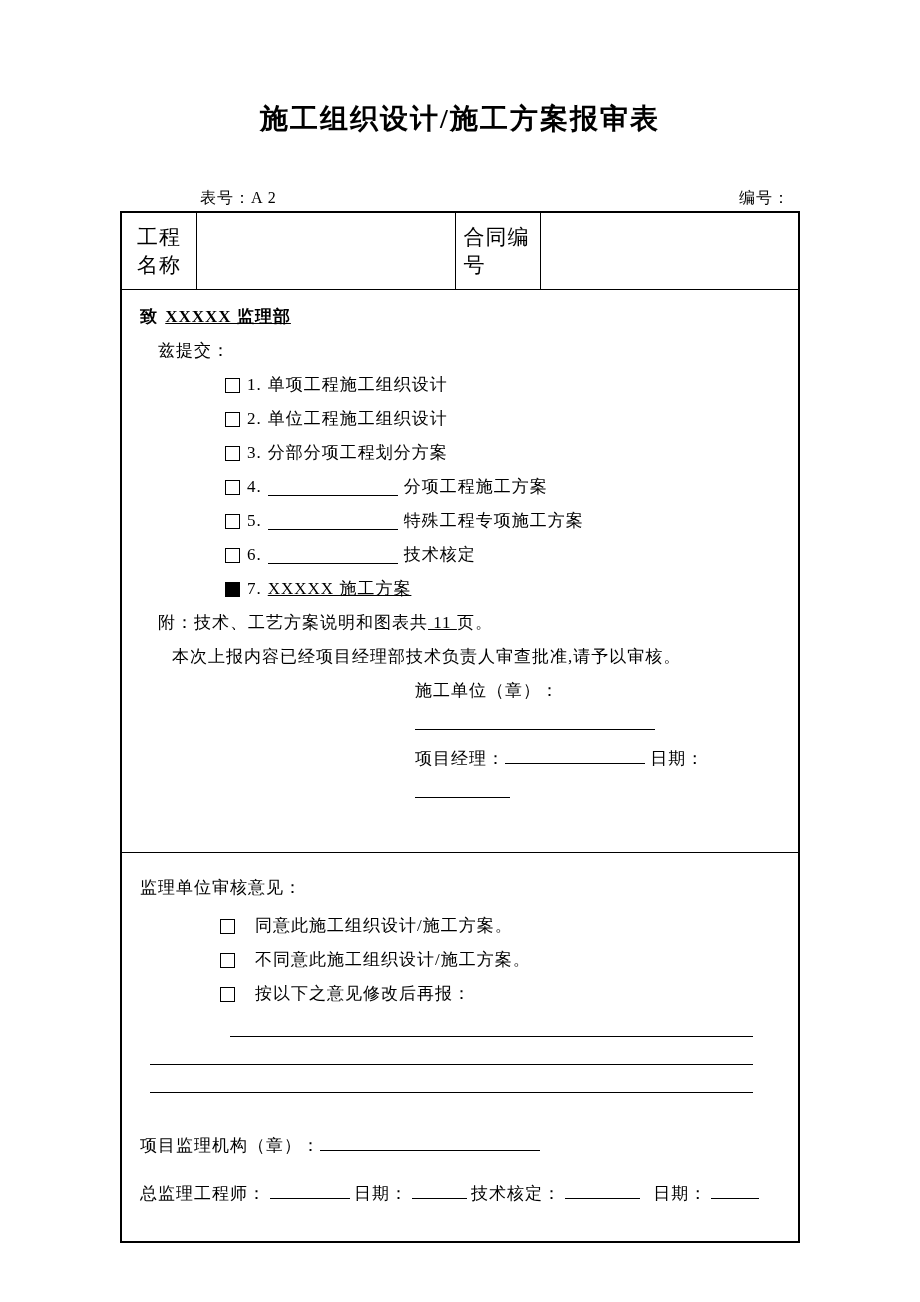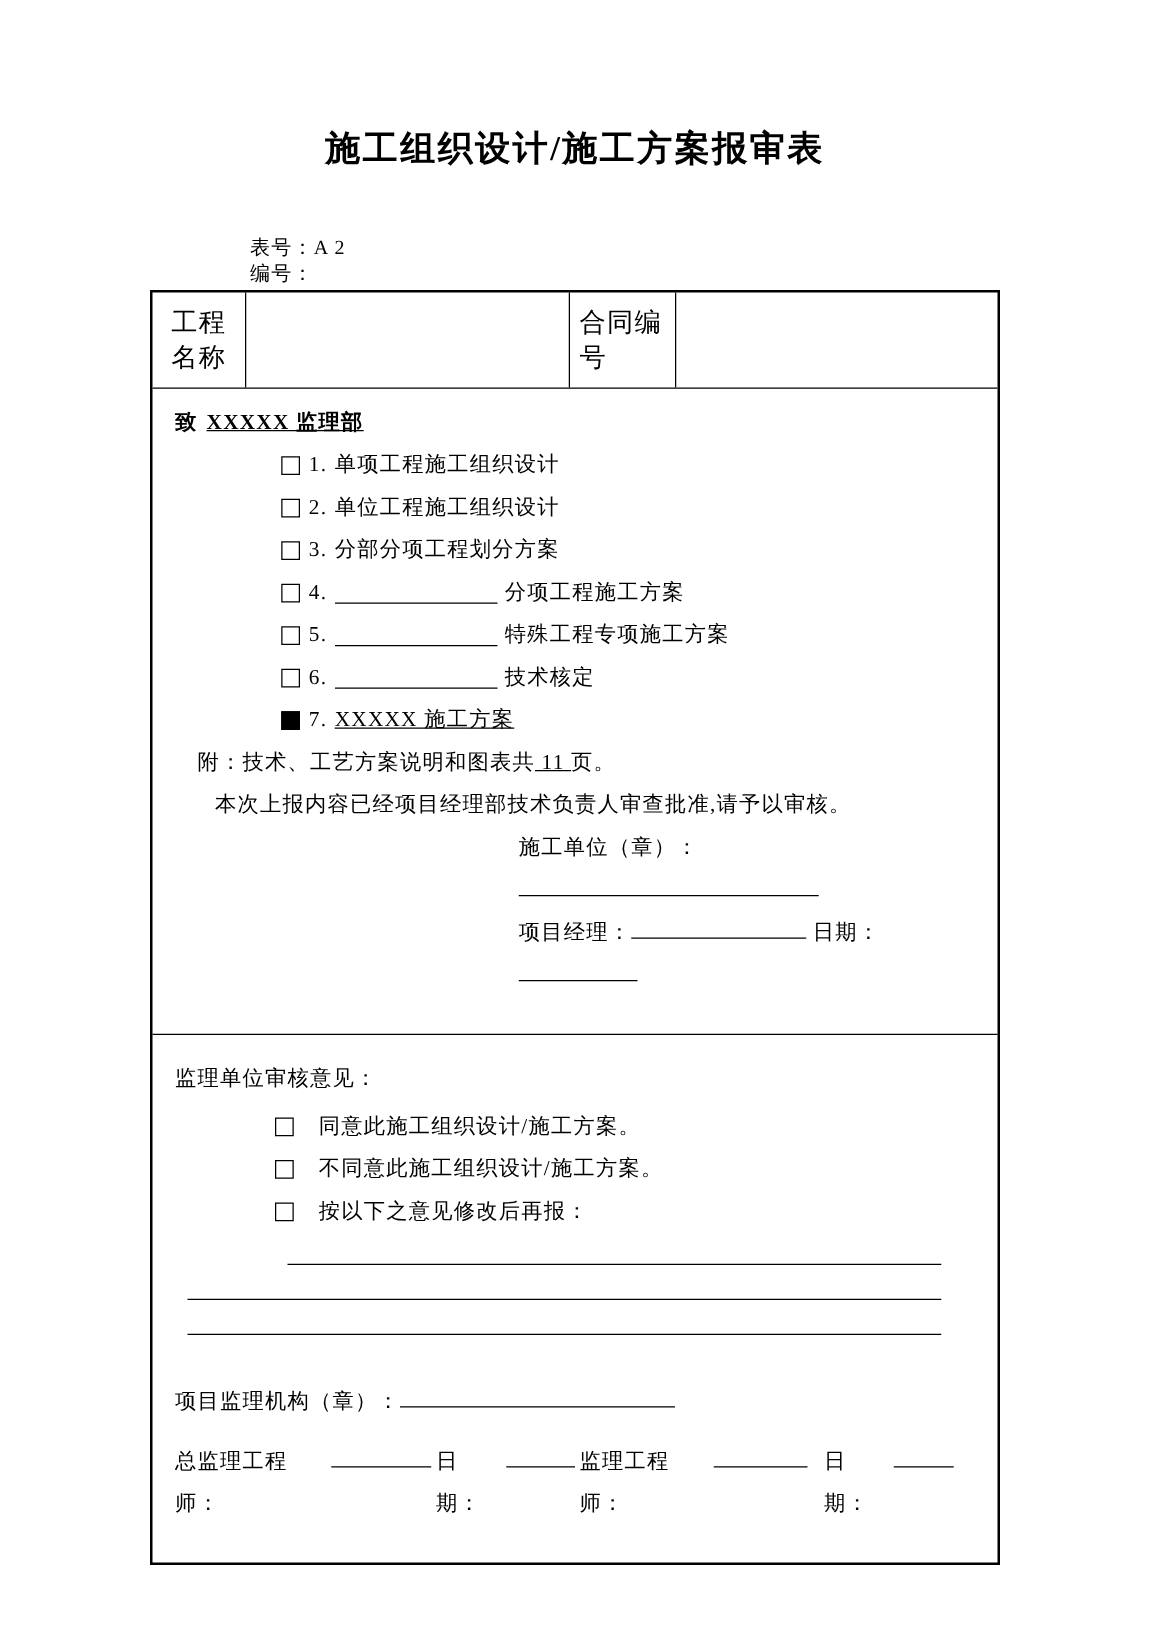--- a/index.html
+++ b/index.html
@@ -26,9 +26,9 @@
     }
     .meta-row {
       display: flex;
+      justify-content: space-between;
       padding: 0 10px 2px 80px;
       font-size: 16px;
-      flex-direction: column;
     }
     .outer {
       border: 2.5px solid #000;

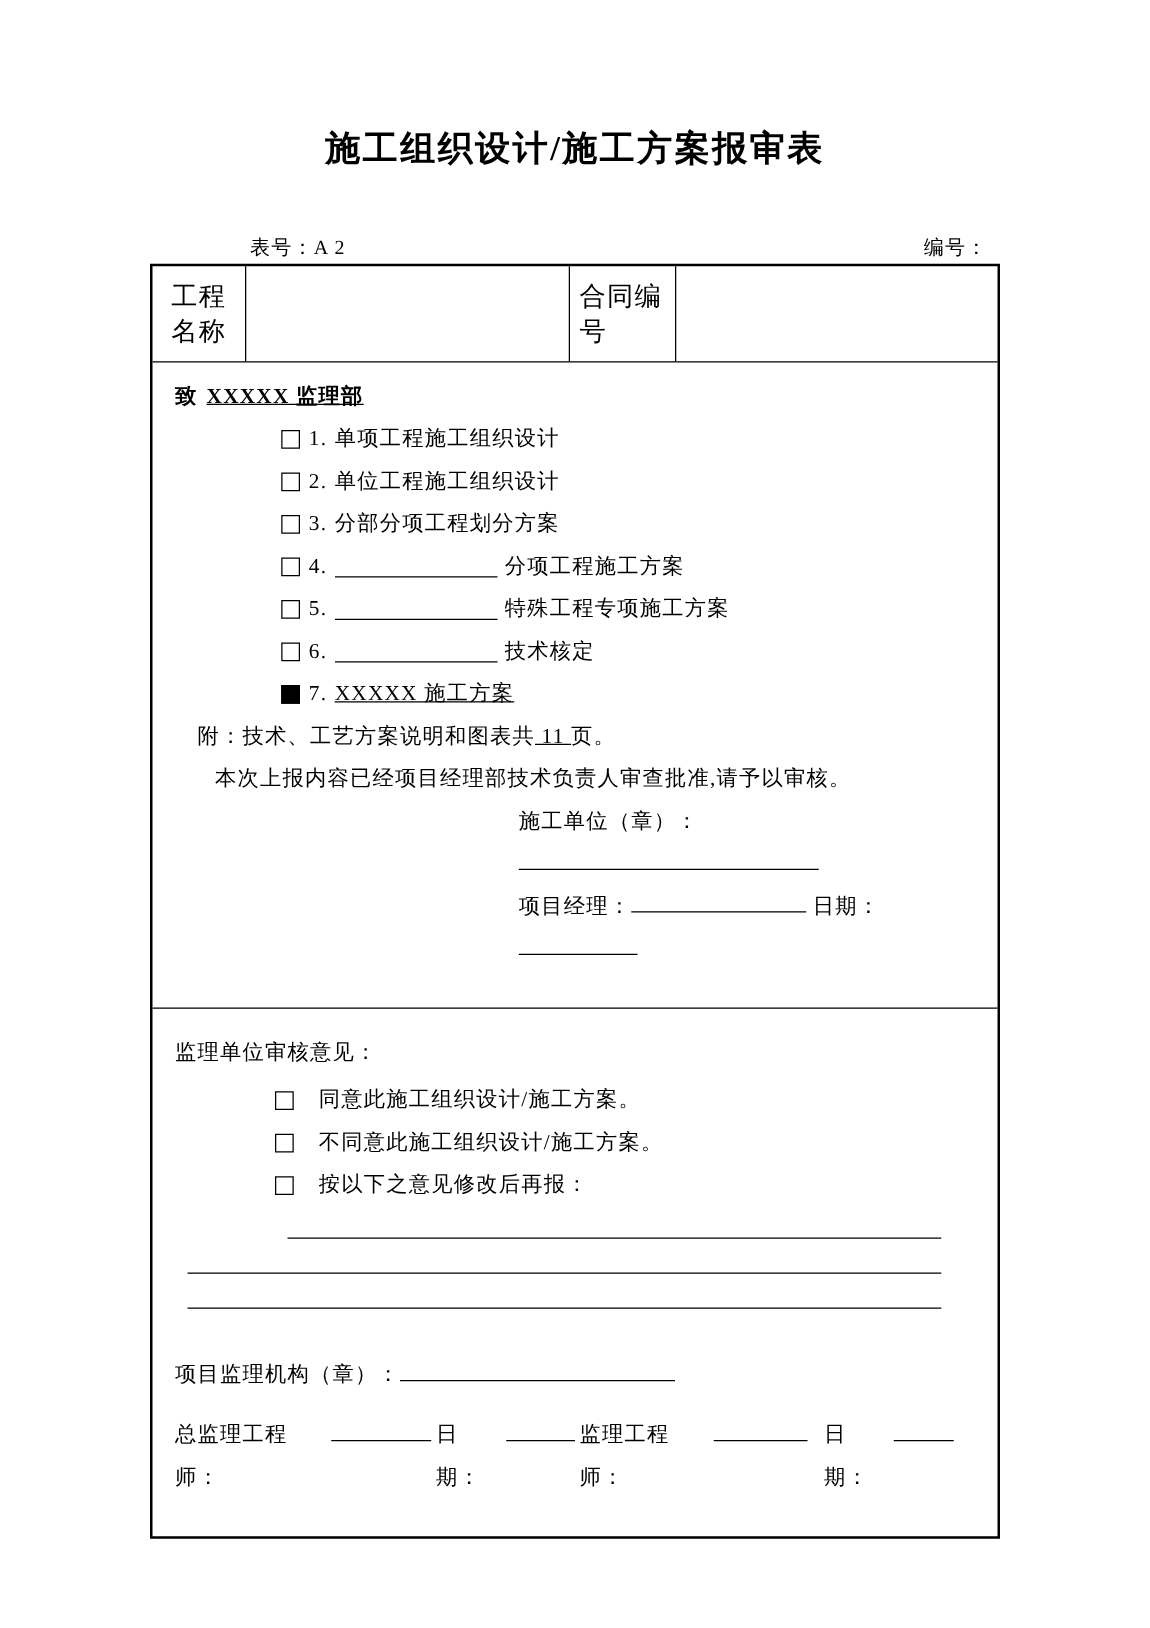--- a/index.html
+++ b/index.html
@@ -60,7 +60,7 @@
     }
     .section-a {
       border-bottom: 1.5px solid #000;
-      padding: 10px 18px 30px 18px;
+      padding: 10px 18px 42px 18px;
       line-height: 2;
     }
     .section-b {

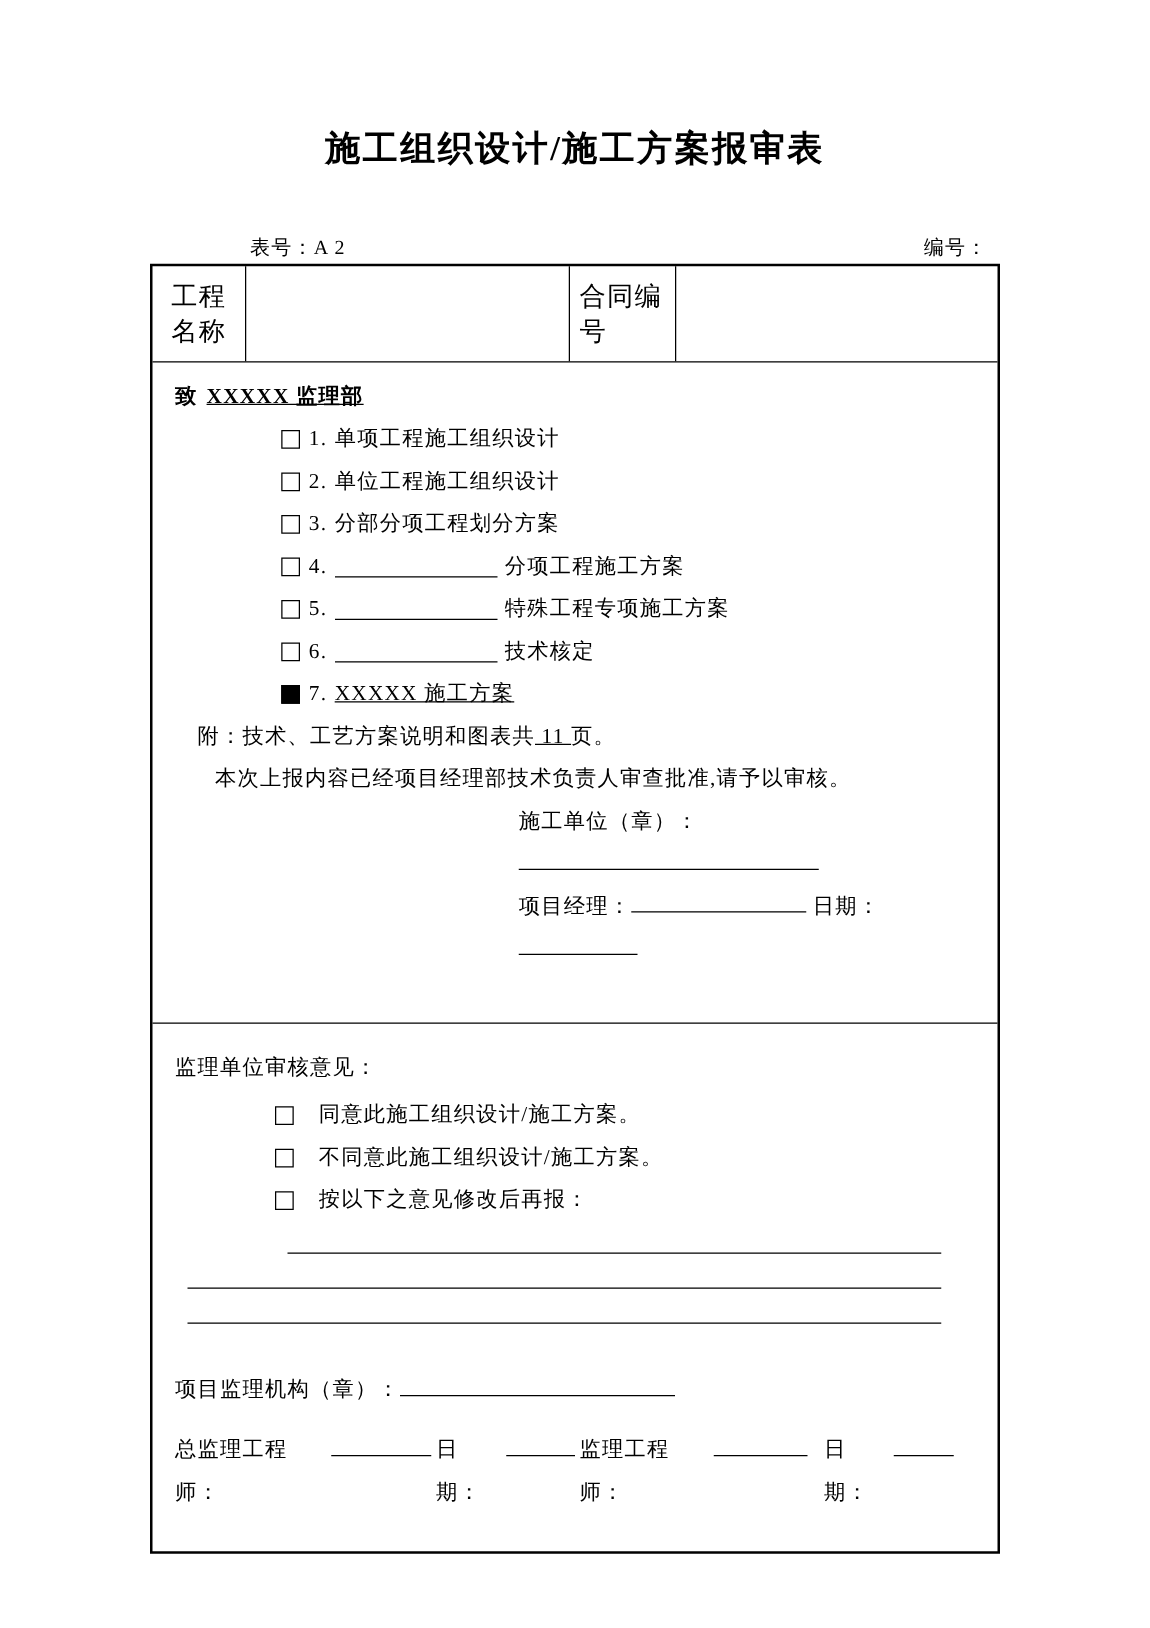--- a/index.html
+++ b/index.html
@@ -202,6 +202,7 @@
       <span>致</span>
       <span class="uline">XXXXX 监理部</span>
     </div>
+    <div class="submit-label">兹提交：</div>
 
     <div id="items-container">
         <div class="item-row">

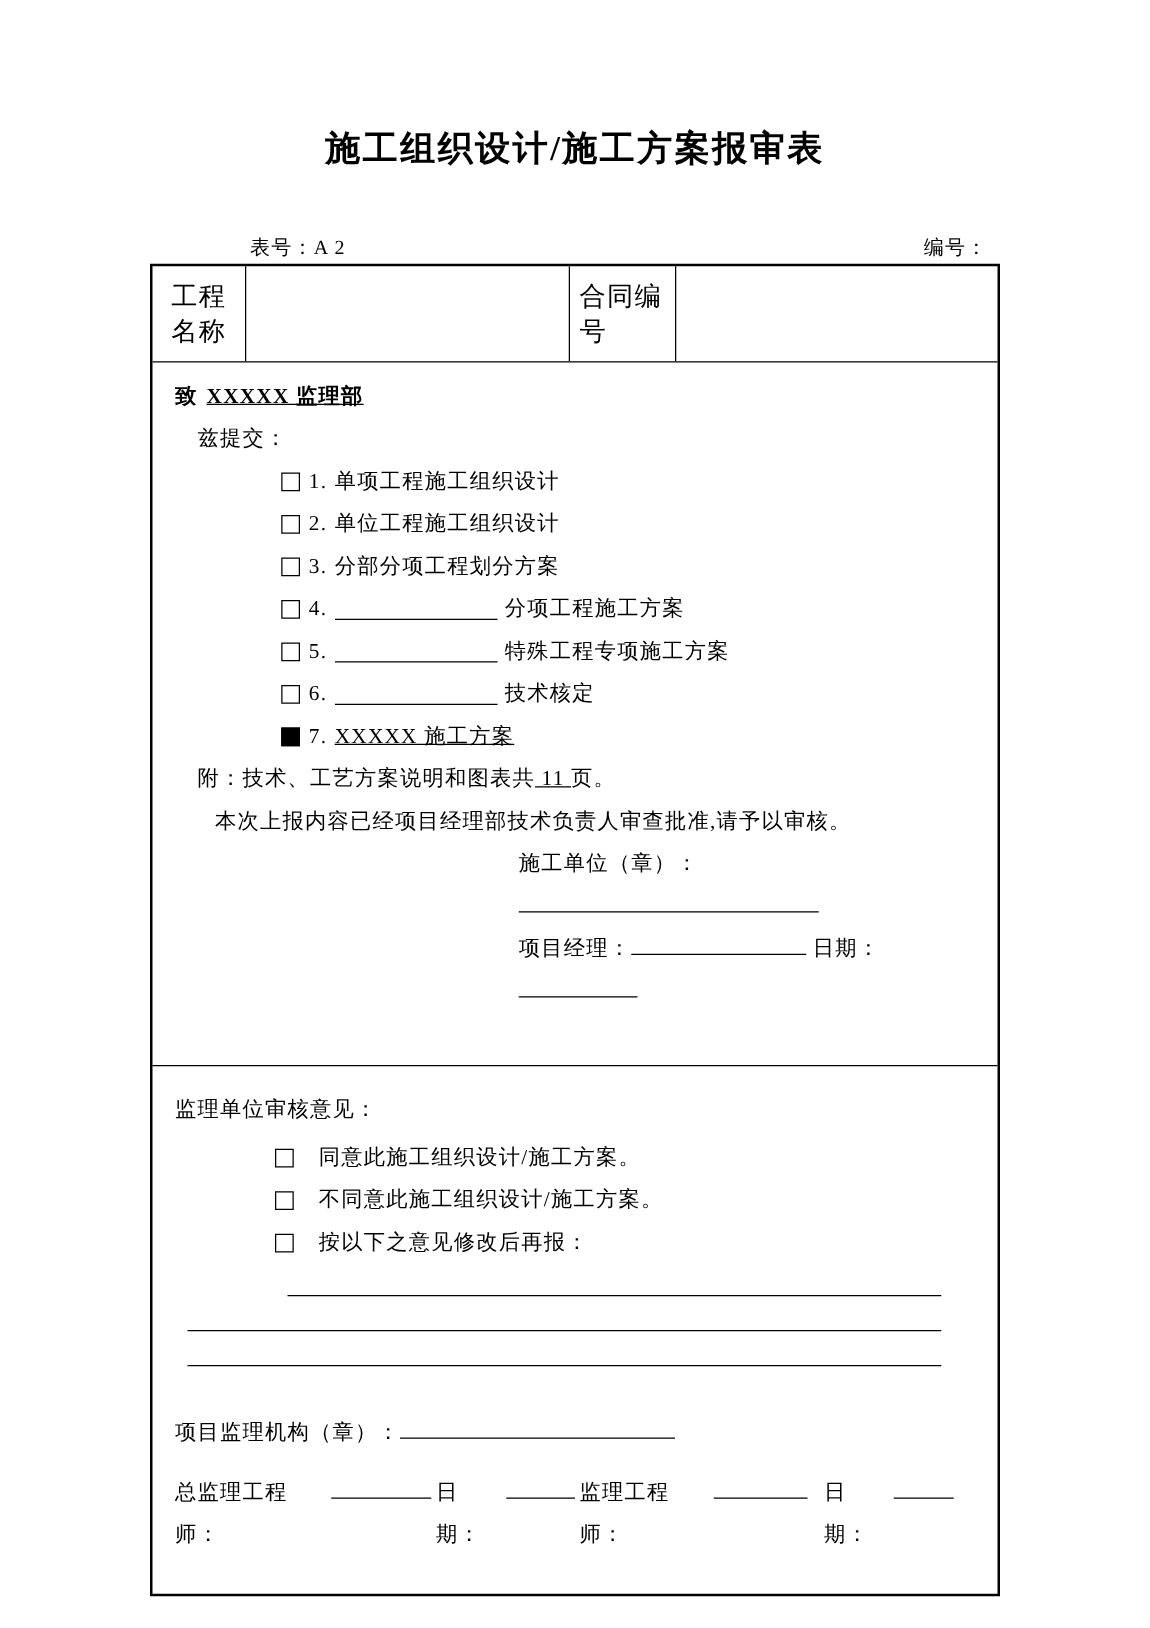--- a/index.html
+++ b/index.html
@@ -289,7 +289,7 @@
       <span class="sb w85"></span>
       <span>日期：</span>
       <span class="sb w60"></span>
-      <span>监理工程师：</span>
+      <span>技术核定：</span>
       <span class="sb w75"></span>&nbsp;
       <span>日期：</span>
       <span class="sb w50"></span>

